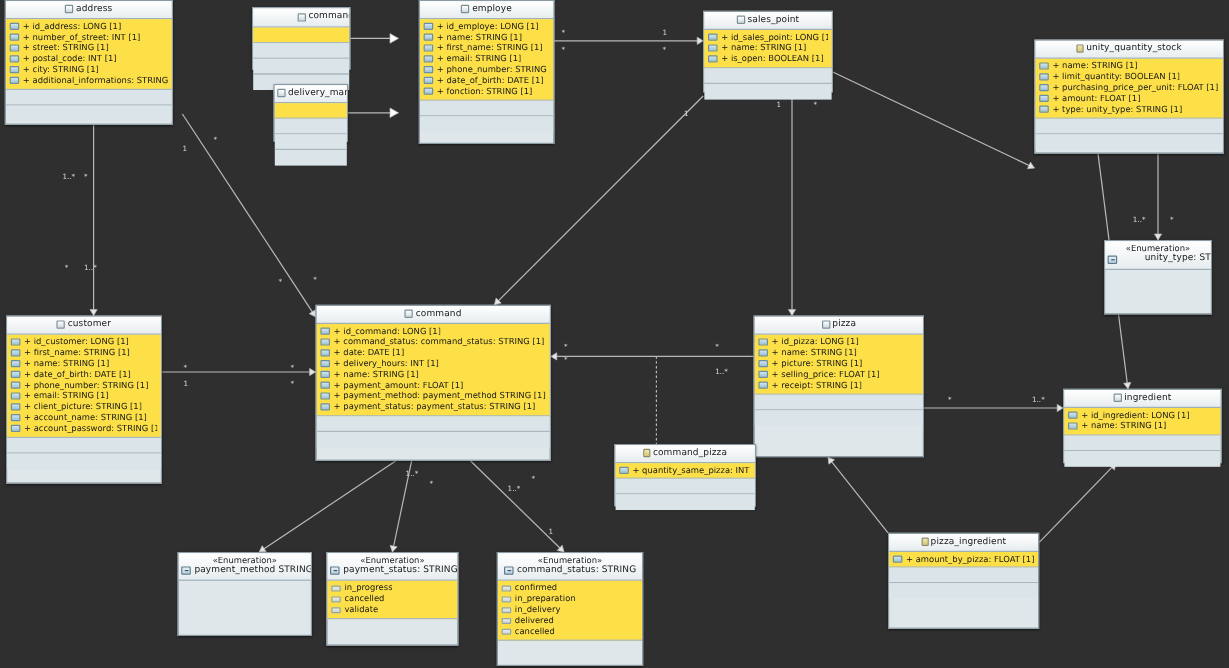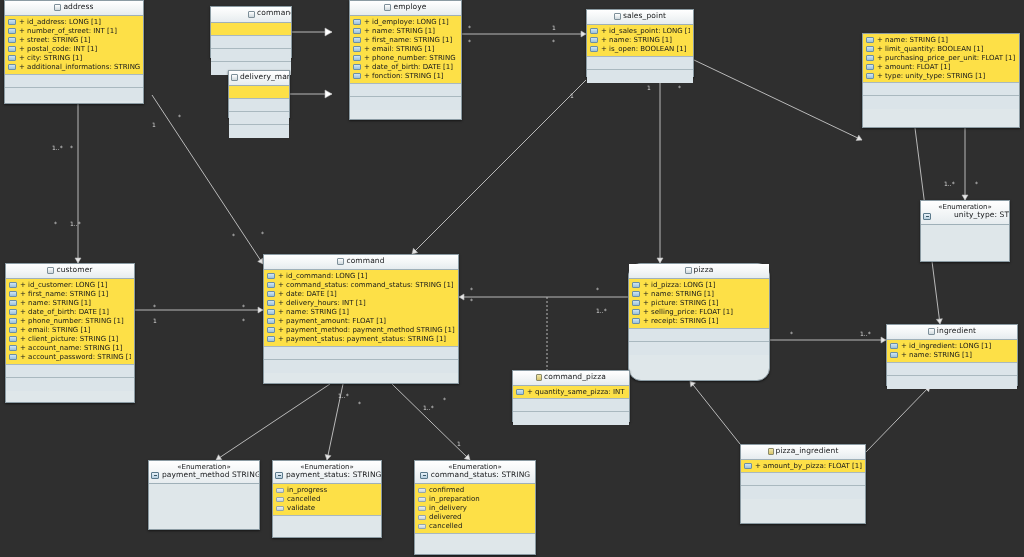--- a/index.html
+++ b/index.html
@@ -280,6 +280,10 @@
         <div class="compart"></div>
       </div>
       <div class="uml" style="left: 862px; top: 33px; width: 158px; height: 95px;">
+        <div class="hdr"><span class="tname" style="display: inline-flex; align-items: center;">
+            <span class="ico ico-lock"></span>
+            <span>unity_quantity_stock</span>
+          </span></div>
         <div class="attrs">
           <div class="row">
             <span class="ico "></span>

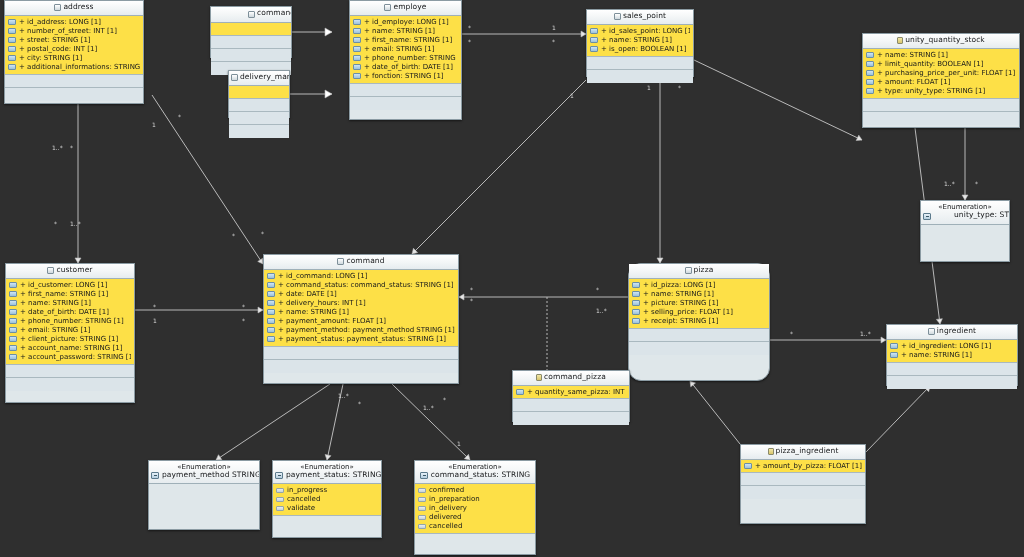--- a/index.html
+++ b/index.html
@@ -403,7 +403,7 @@
         <div class="compart"></div>
         <div class="compart"></div>
       </div>
-      <div class="uml" style="left: 628px; top: 263px; width: 142px; height: 118px; border-radius: 13px;">
+      <div class="uml" style="left: 628px; top: 263px; width: 142px; height: 118px;">
         <div class="hdr"><span class="tname" style="display: inline-flex; align-items: center;">
             <span class="ico ico-class"></span>
             <span>pizza</span>

